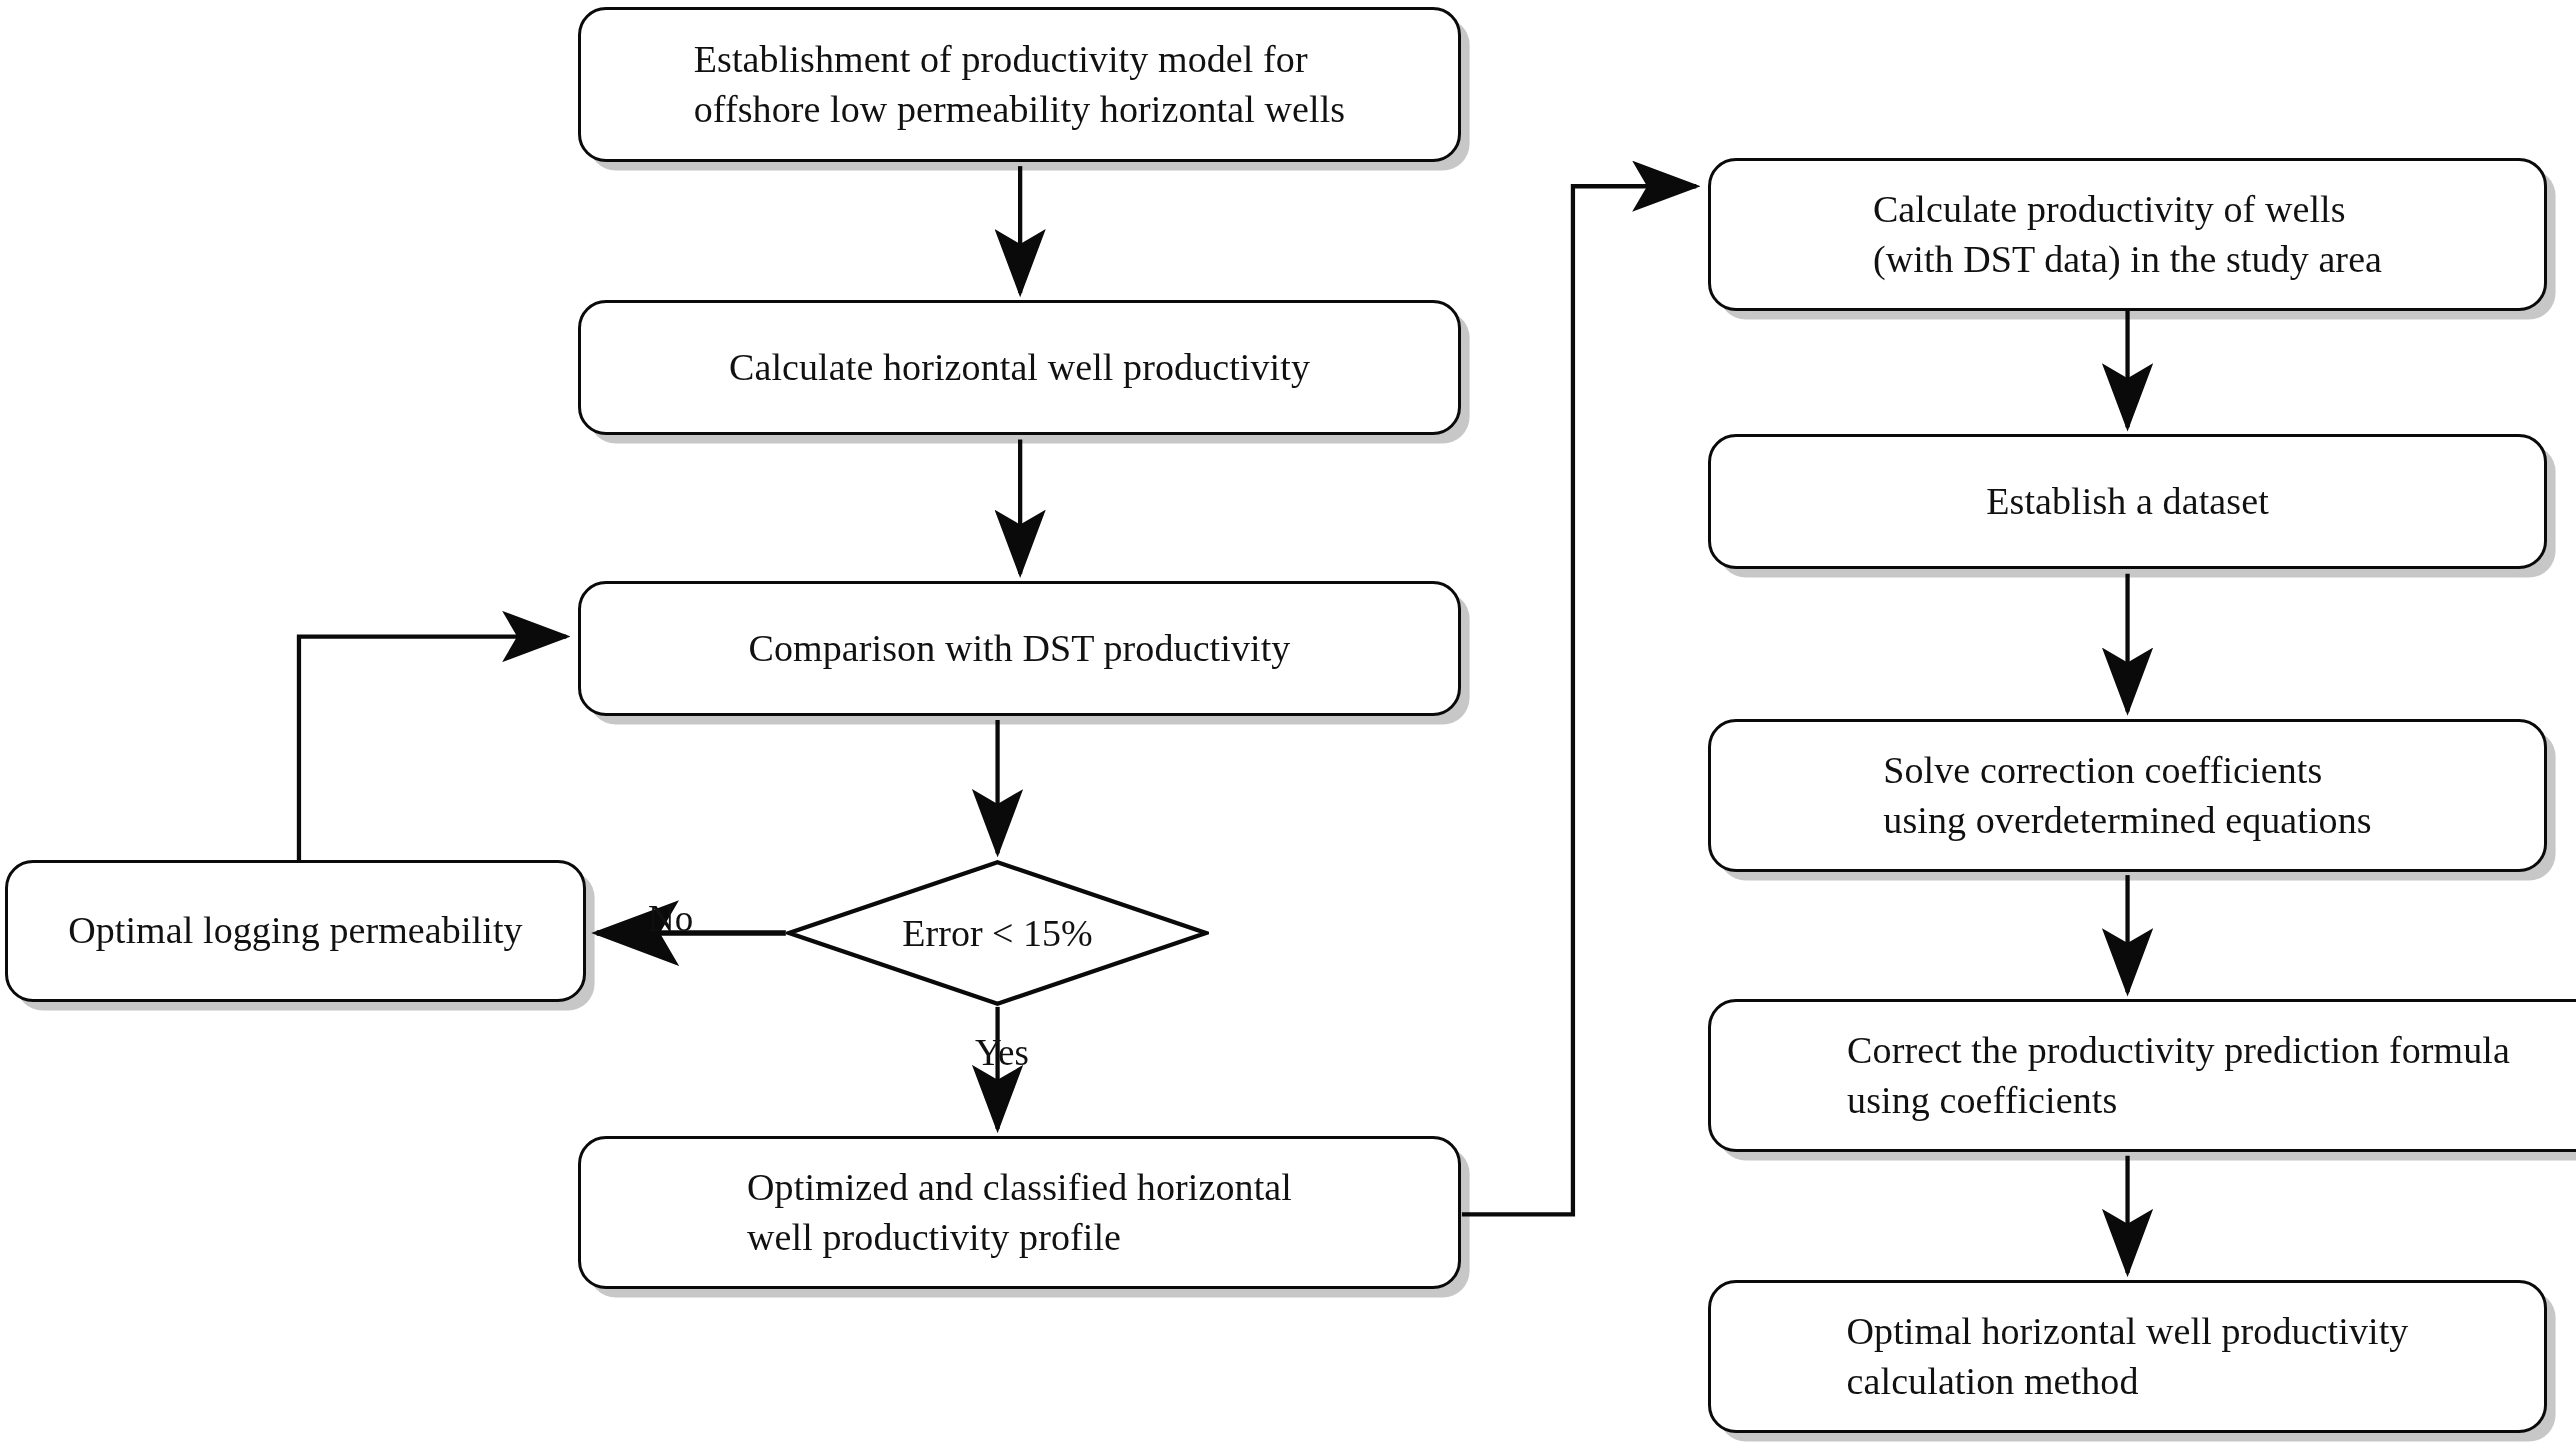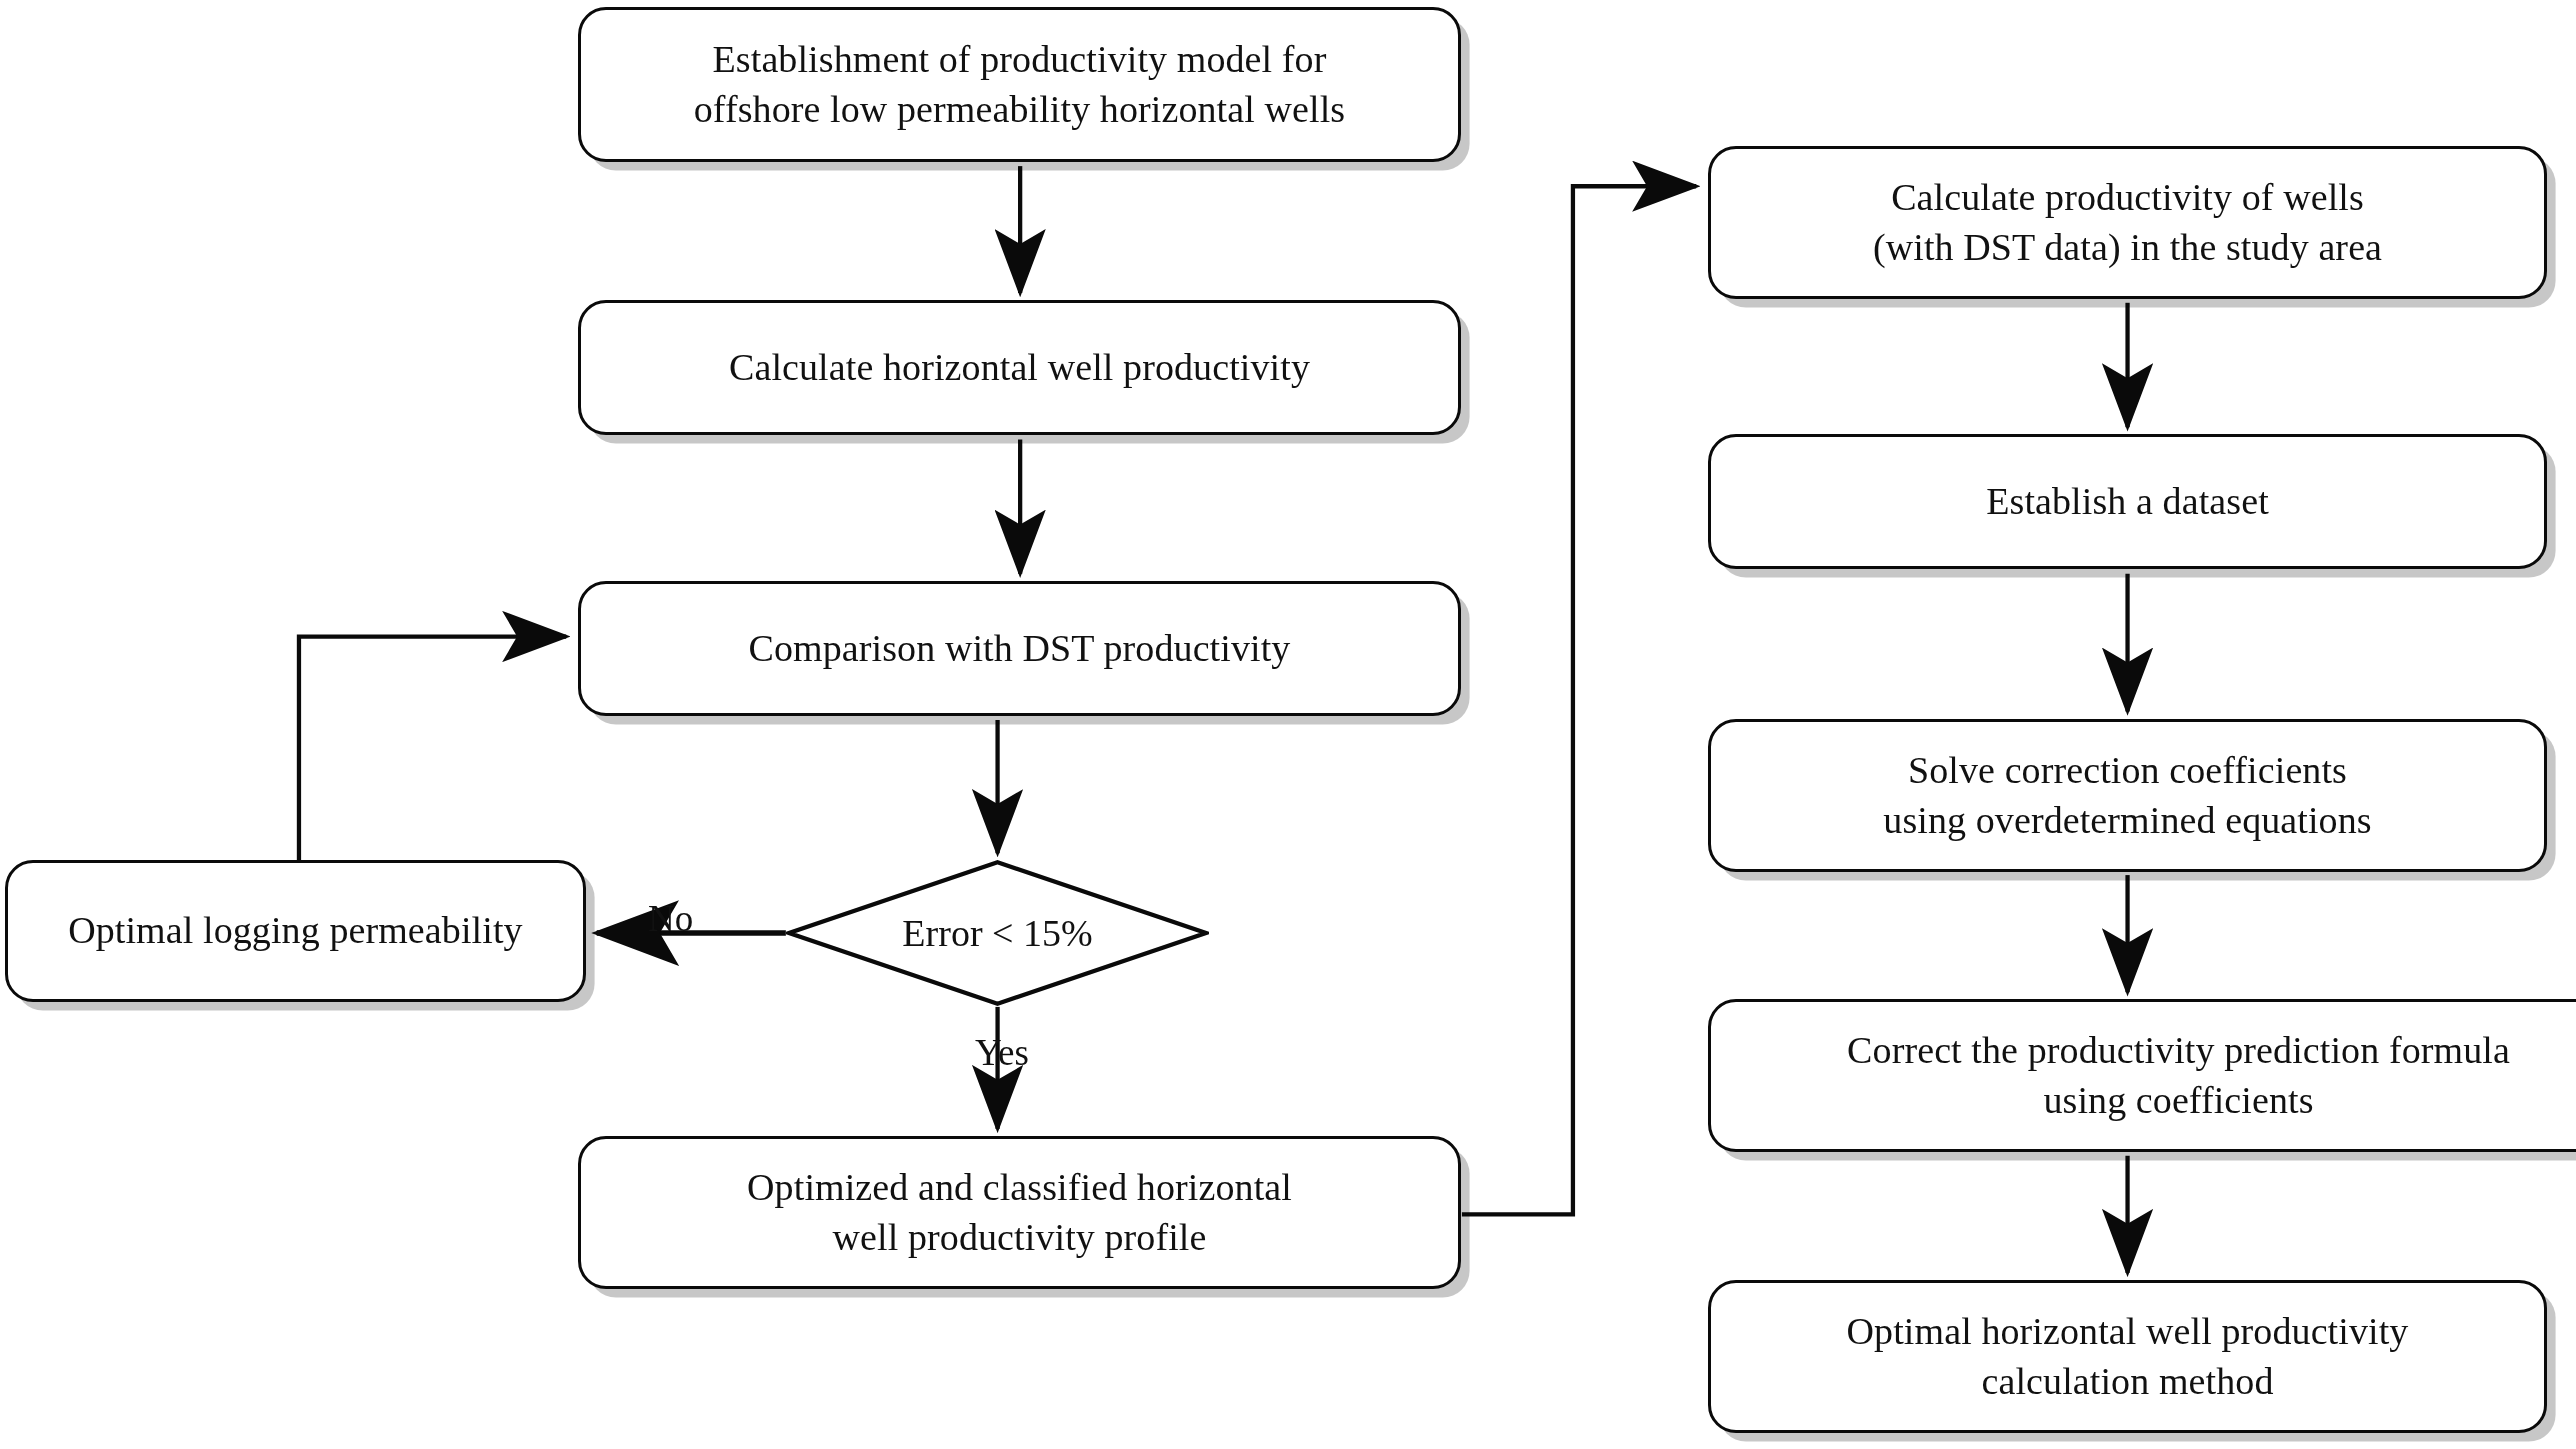--- a/index.html
+++ b/index.html
@@ -36,7 +36,7 @@
     display: flex;
     align-items: center;
     justify-content: center;
-    text-align: center;
+    text-align: left;
     color: #111111;
     font-size: 38px;
     line-height: 1.30;

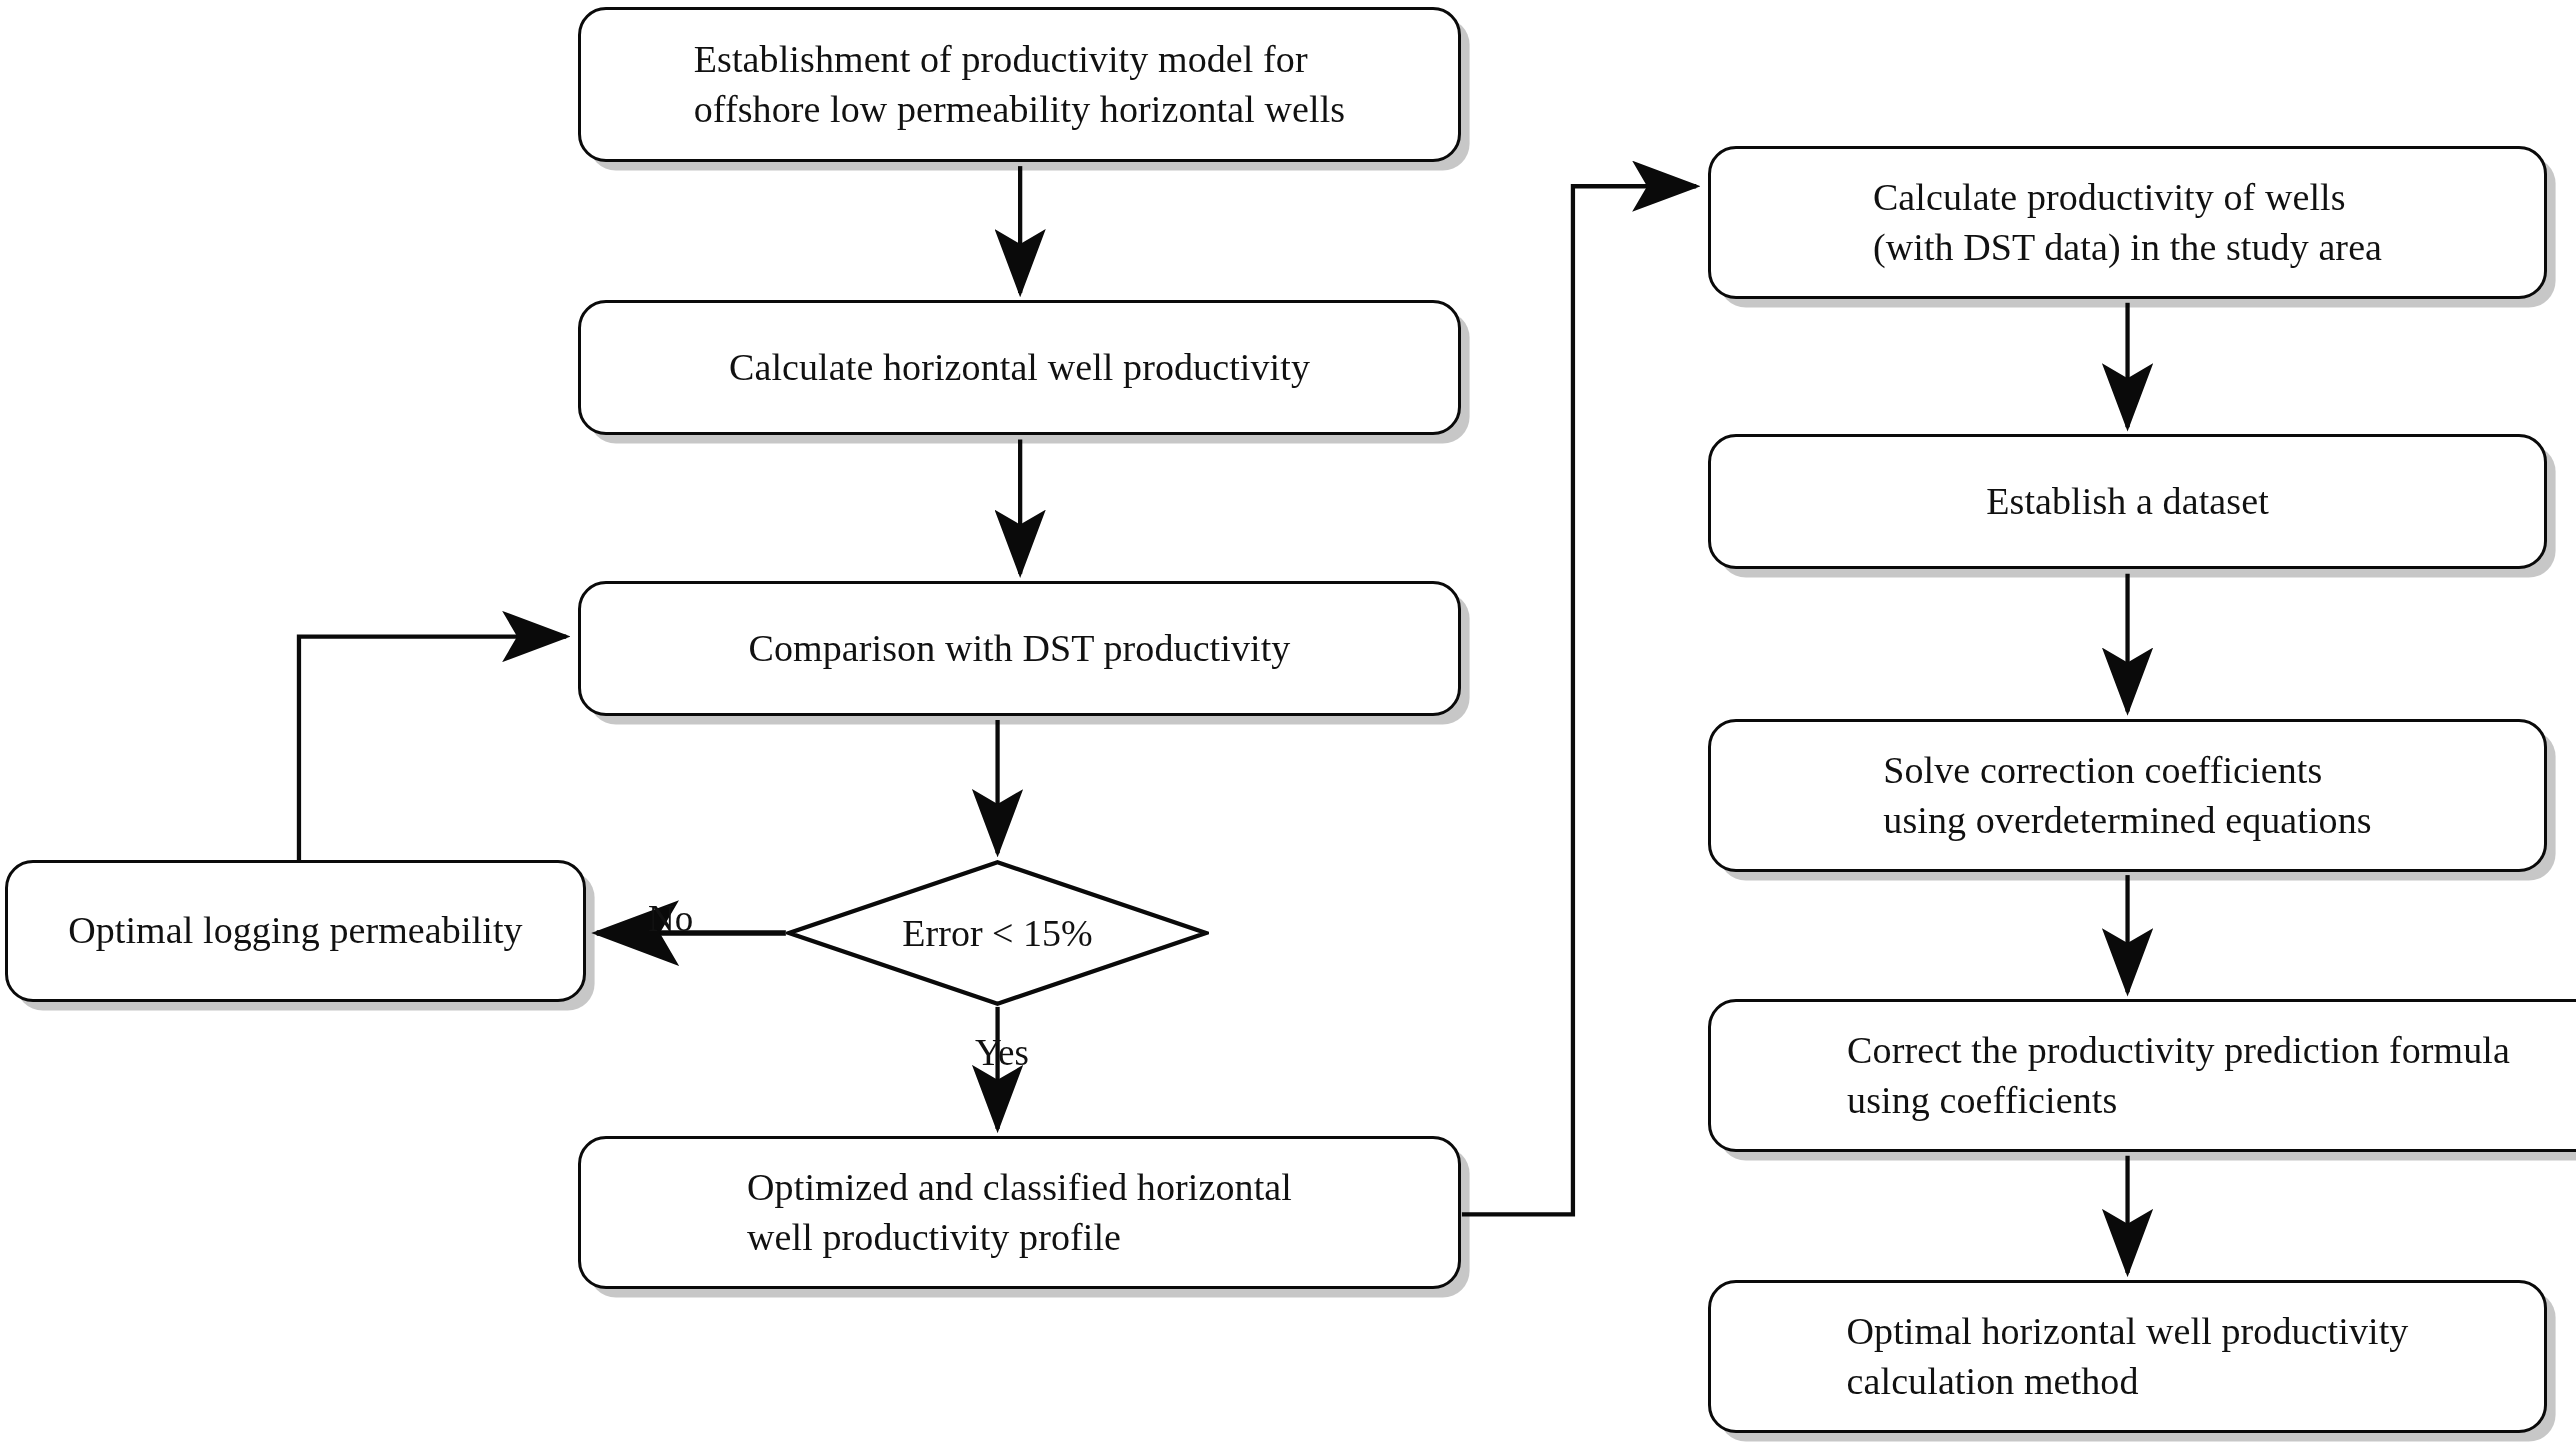--- a/index.html
+++ b/index.html
@@ -139,7 +139,7 @@
 well productivity profile</span>
   </div>
 
-  <div class="node" style="left:1708px; top:146px; width:839px; height:153px;">
+  <div class="node" style="left:1708px; top:158px; width:839px; height:153px;">
     <span class="node-text">Calculate productivity of wells
 (with DST data) in the study area</span>
   </div>

